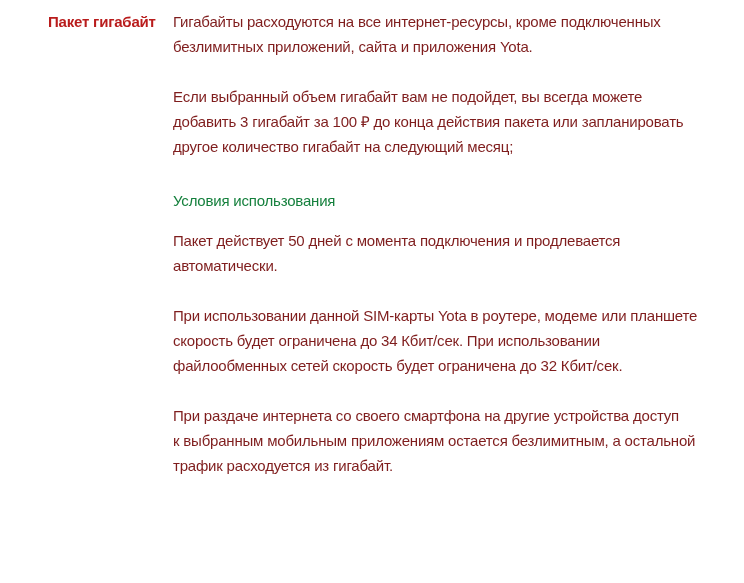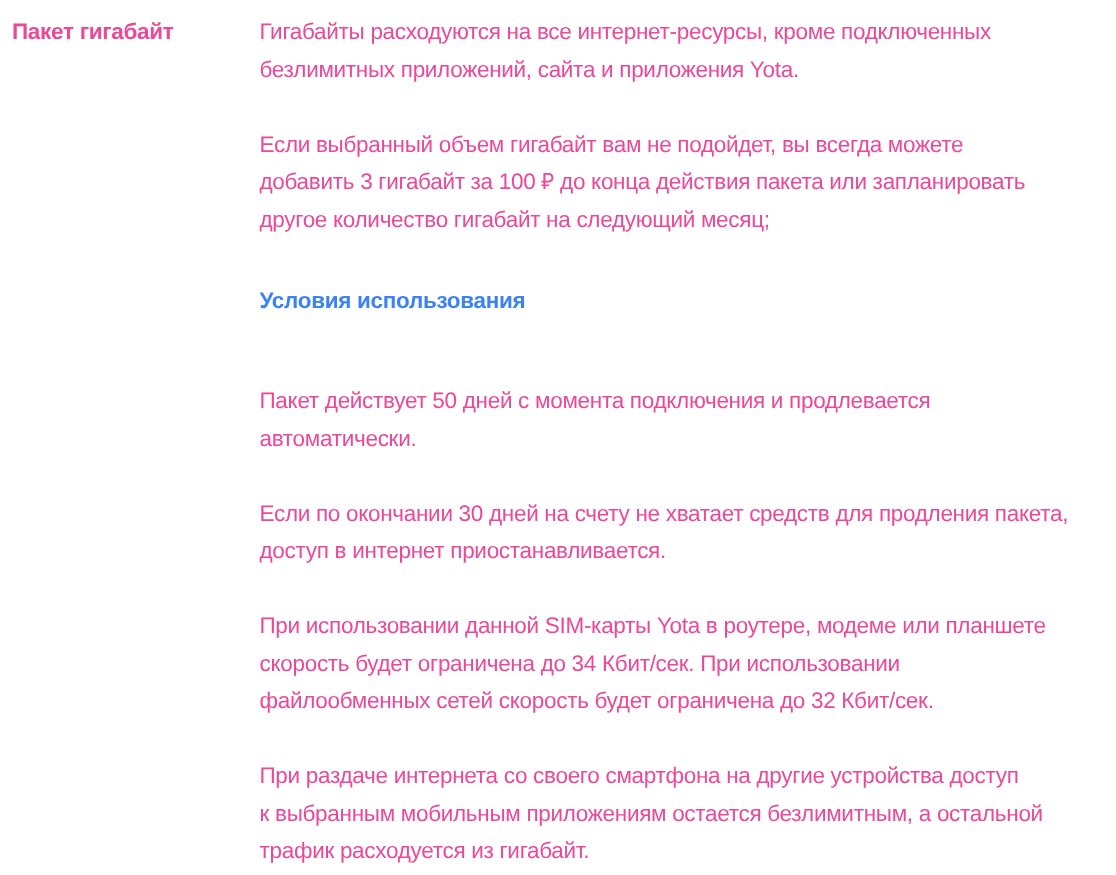--- a/index.html
+++ b/index.html
@@ -24,8 +24,9 @@
     font-size: 15px;
     line-height: 25px;
     font-weight: bold;
-    color: #ec4899;
+    color: #b91c1c;
     letter-spacing: -0.2px;
+    margin-left: 40px;
   }
   .col-content {
     flex: 1;

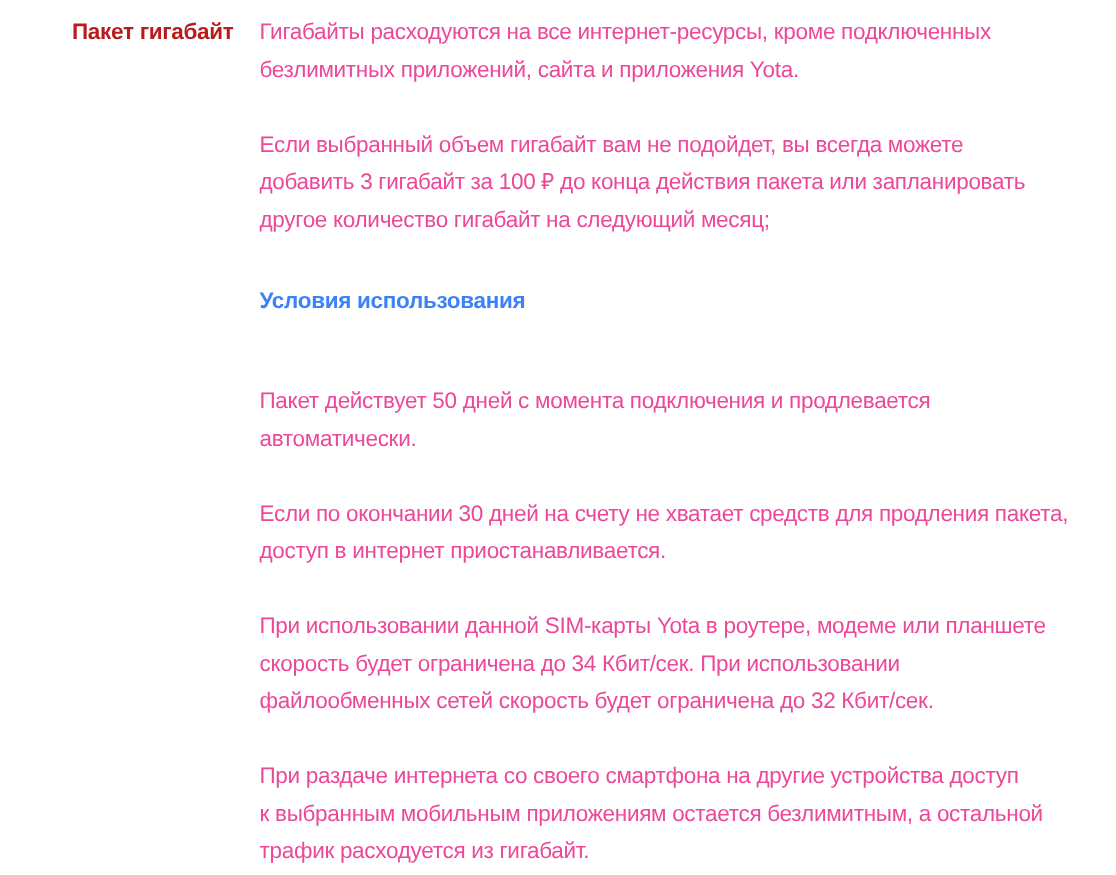--- a/index.html
+++ b/index.html
@@ -35,7 +35,7 @@
   .para {
     font-size: 15px;
     line-height: 25px;
-    color: #ec4899;
+    color: #7f1d1d;
     letter-spacing: -0.2px;
     white-space: pre-line;
     margin: 0 0 25px 0;

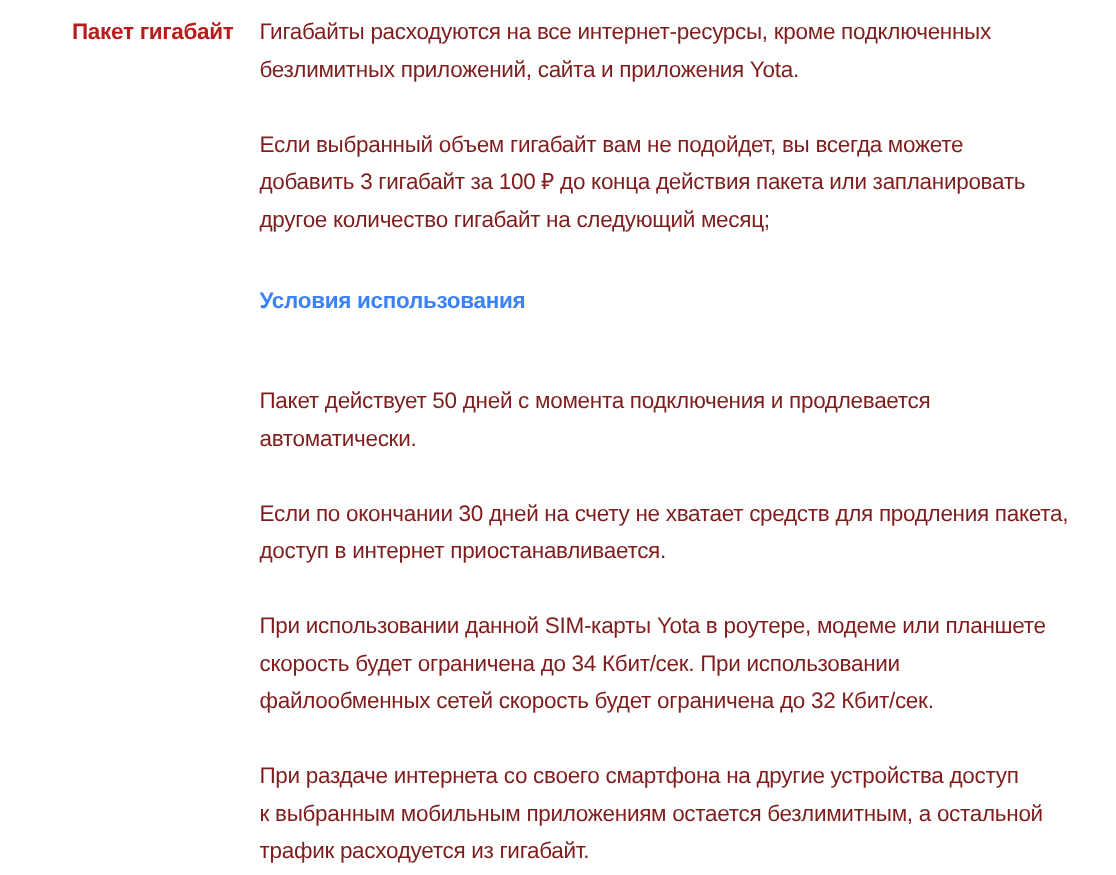--- a/index.html
+++ b/index.html
@@ -41,10 +41,9 @@
     margin: 0 0 25px 0;
   }
   .subheading {
-    color: #3b82f6;
+    color: #15803d;
     margin-top: 29px;
-    margin-bottom: 42px;
-    font-weight: bold;
+    margin-bottom: 15px;
   }
 </style>
 </head>

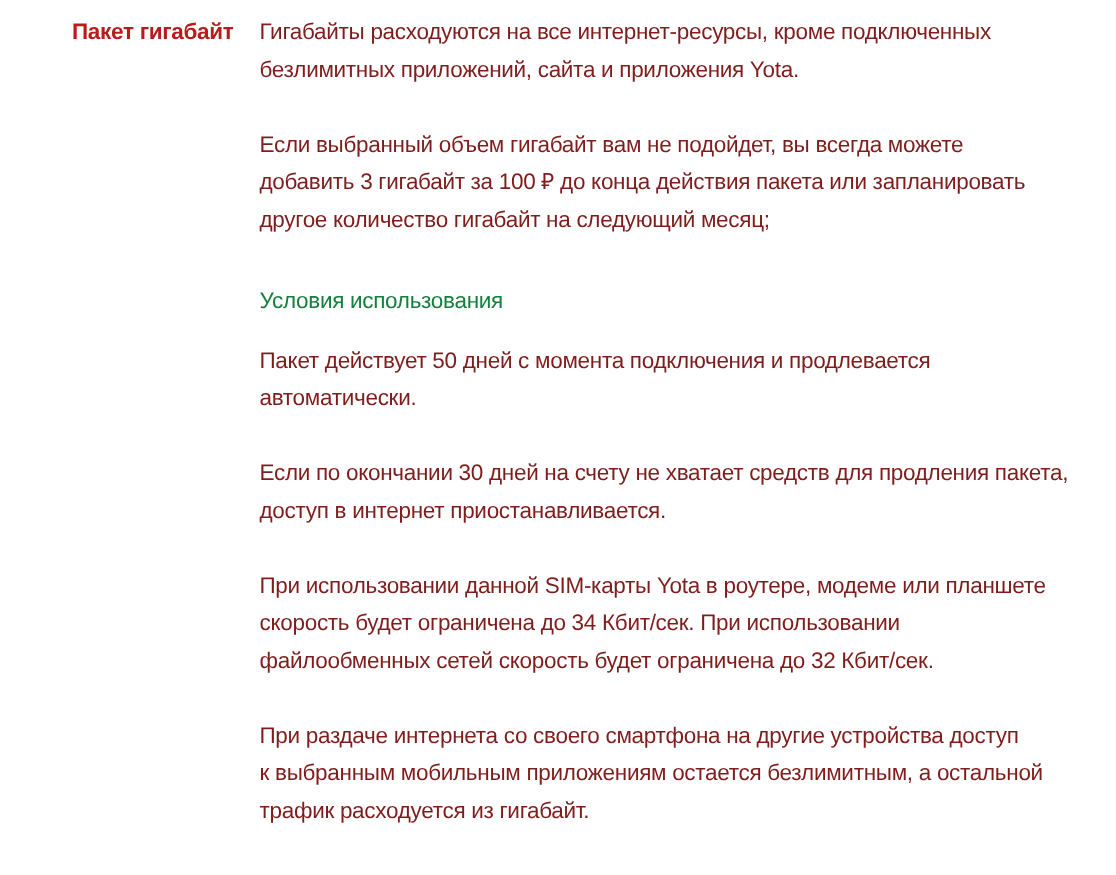--- a/index.html
+++ b/index.html
@@ -62,8 +62,6 @@
     <p class="para subheading">Условия использования</p>
     <p class="para">Пакет действует 50 дней с момента подключения и продлевается
 автоматически.</p>
-    <p class="para">Если по окончании 30 дней на счету не хватает средств для продления пакета,
-доступ в интернет приостанавливается.</p>
     <p class="para">При использовании данной SIM-карты Yota в роутере, модеме или планшете
 скорость будет ограничена до 34 Кбит/сек. При использовании
 файлообменных сетей скорость будет ограничена до 32 Кбит/сек.</p>

